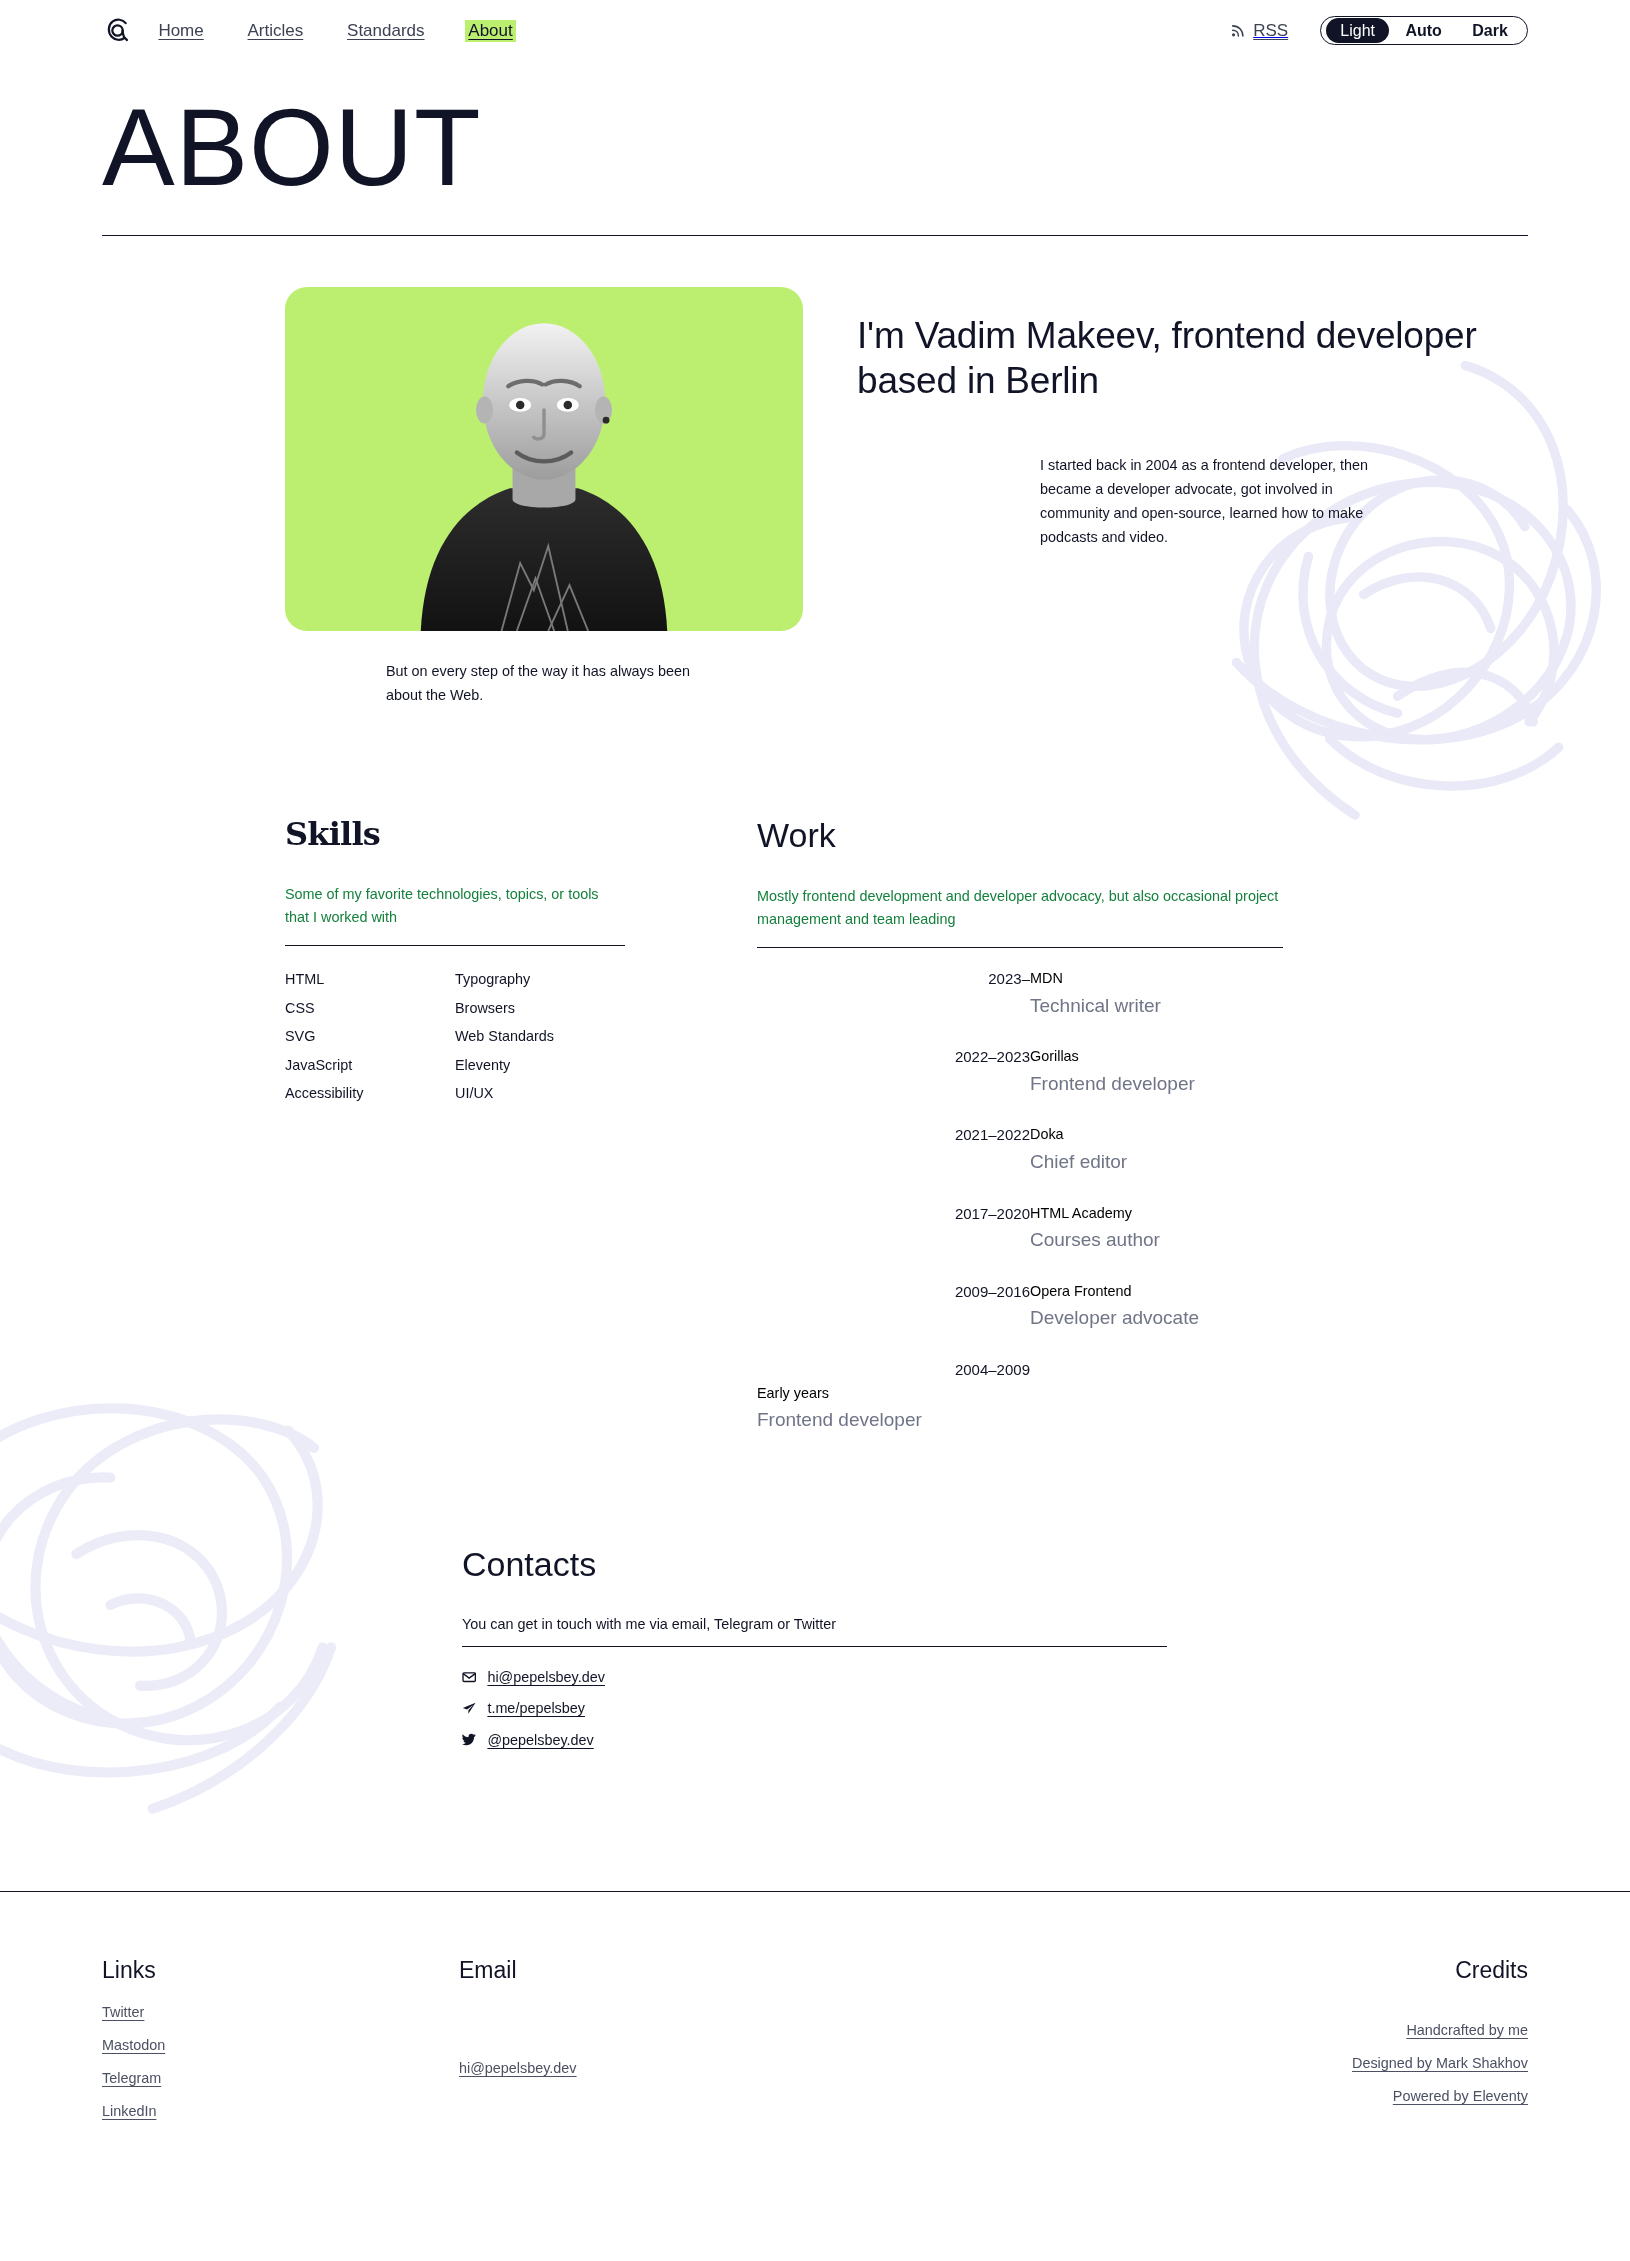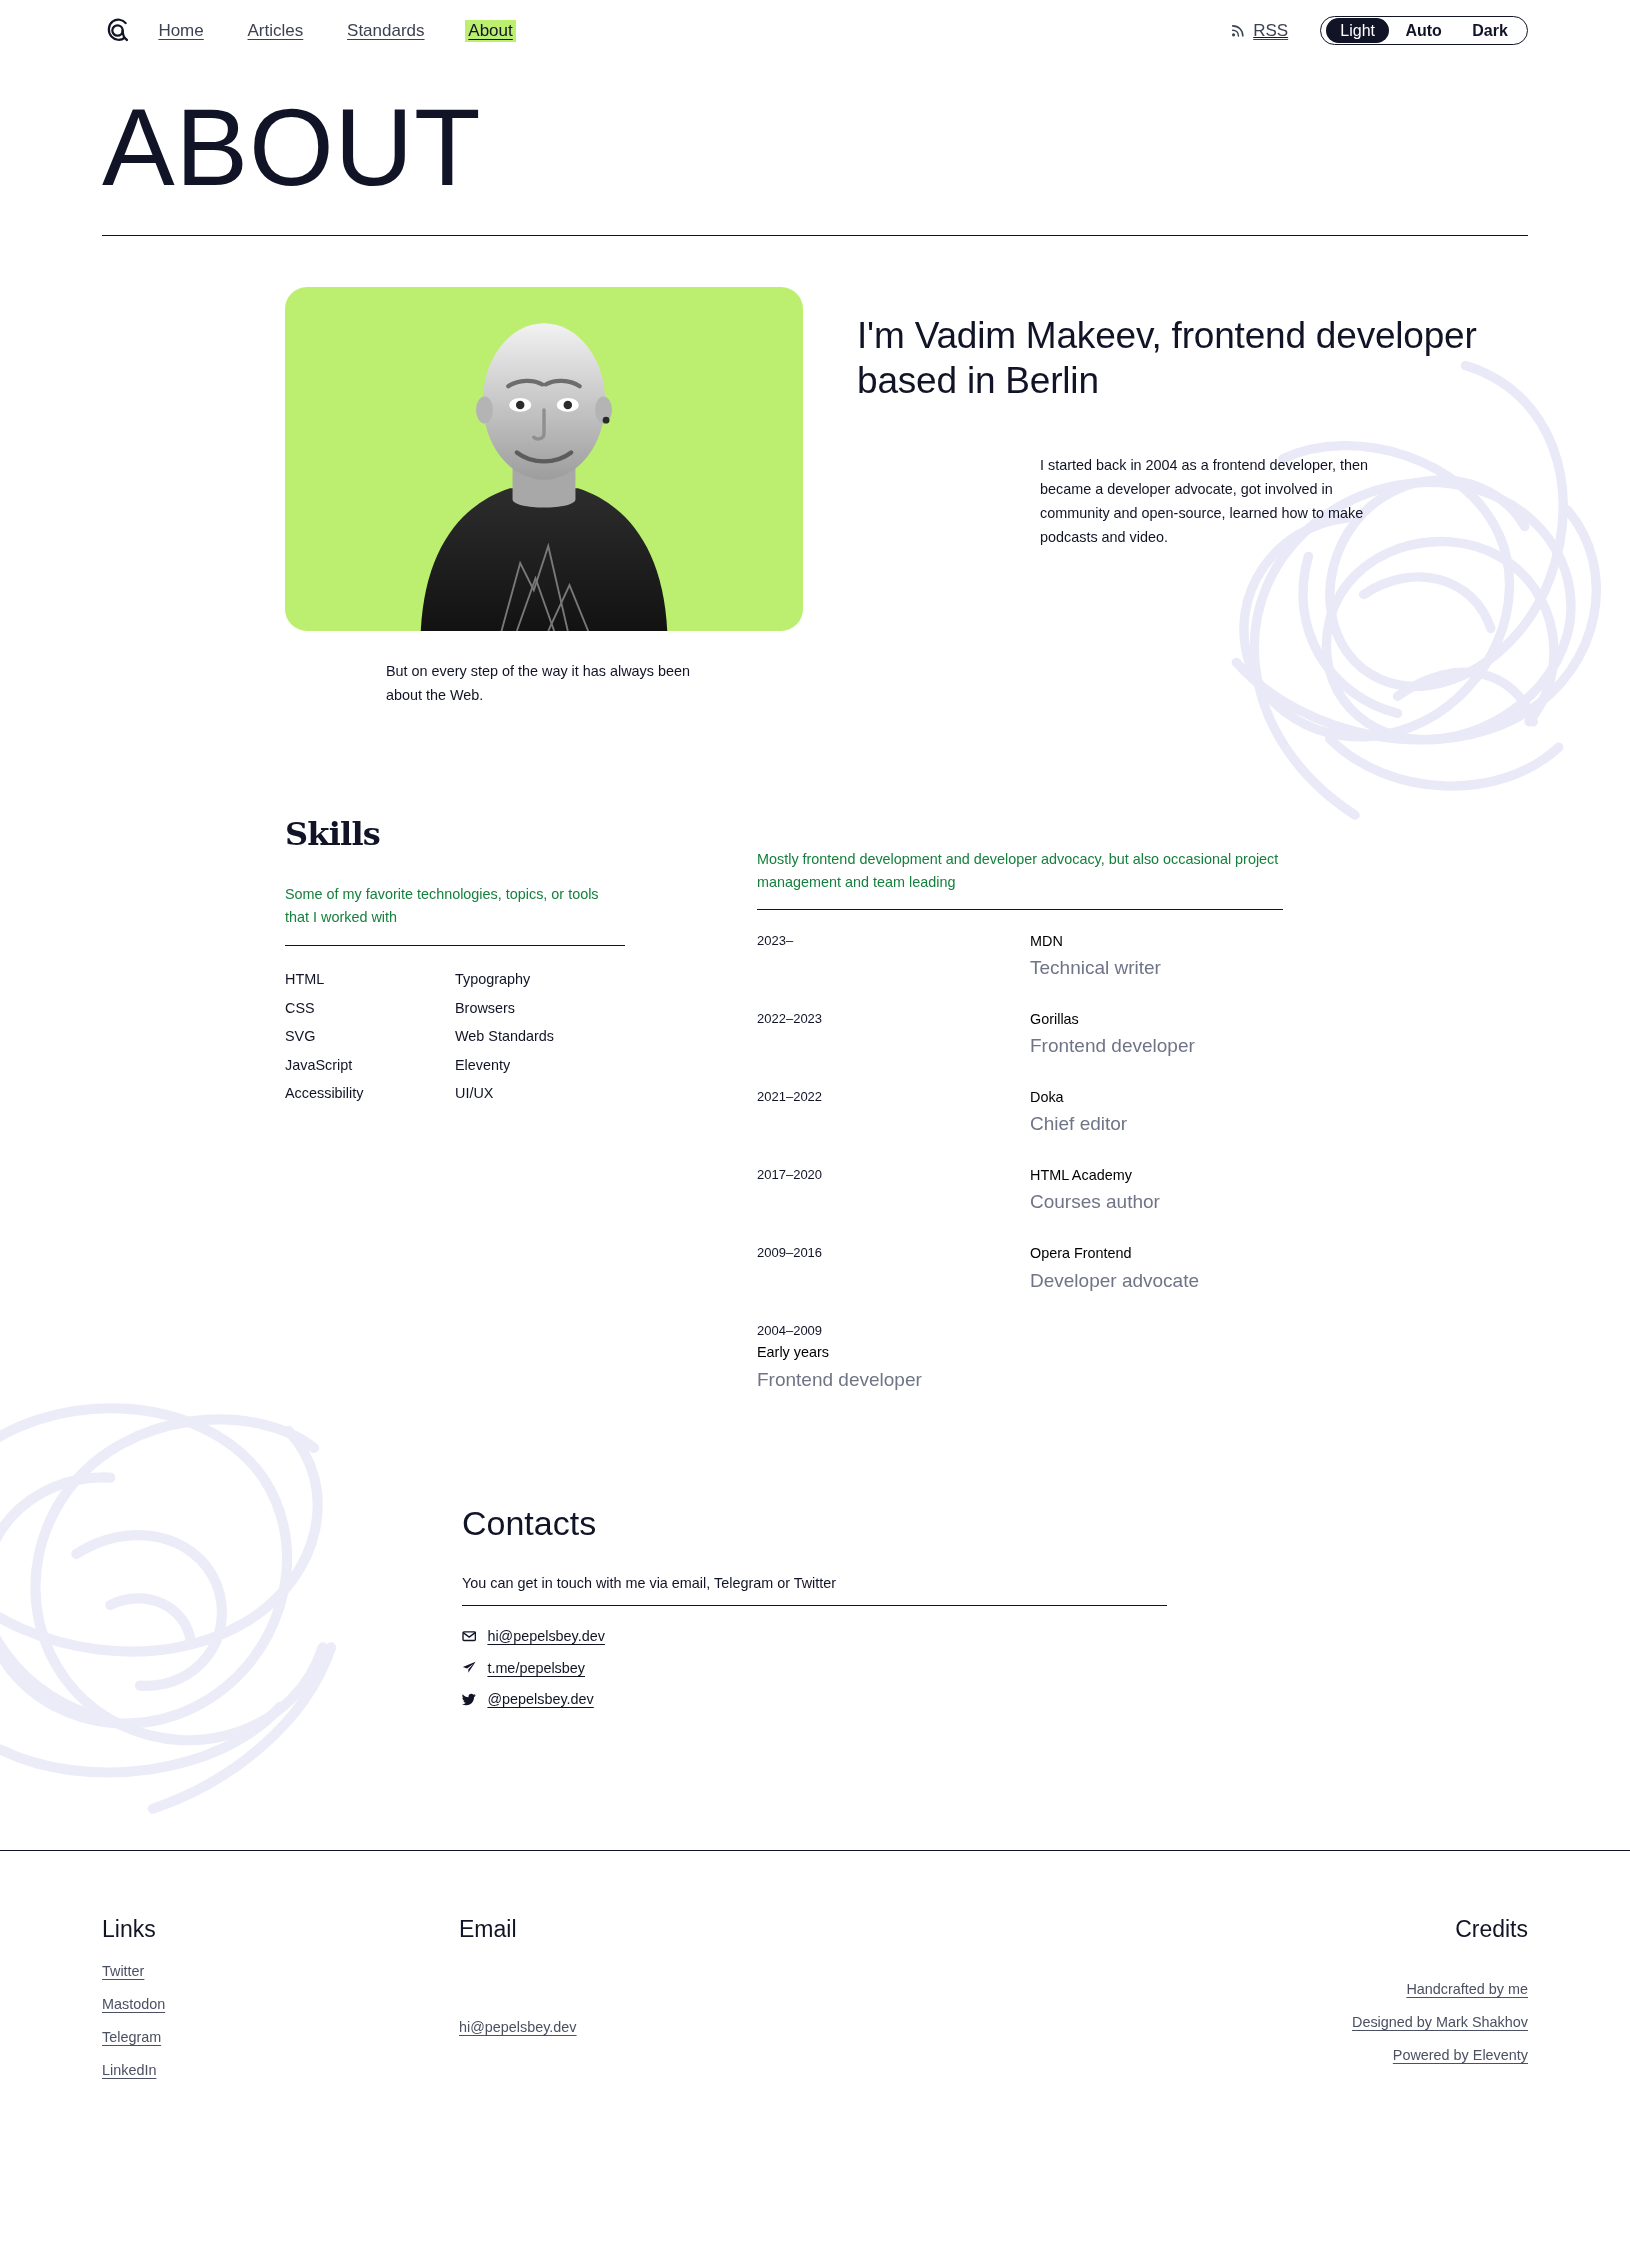--- a/index.html
+++ b/index.html
@@ -328,6 +328,7 @@
     </div>
 
     <div class="col-work">
+      <h3 class="sec-title">Work</h3>
       <p class="sec-sub">Mostly frontend development and developer advocacy, but also occasional project management and team leading</p>
       <div class="sec-rule"></div>
       <div class="work-list">

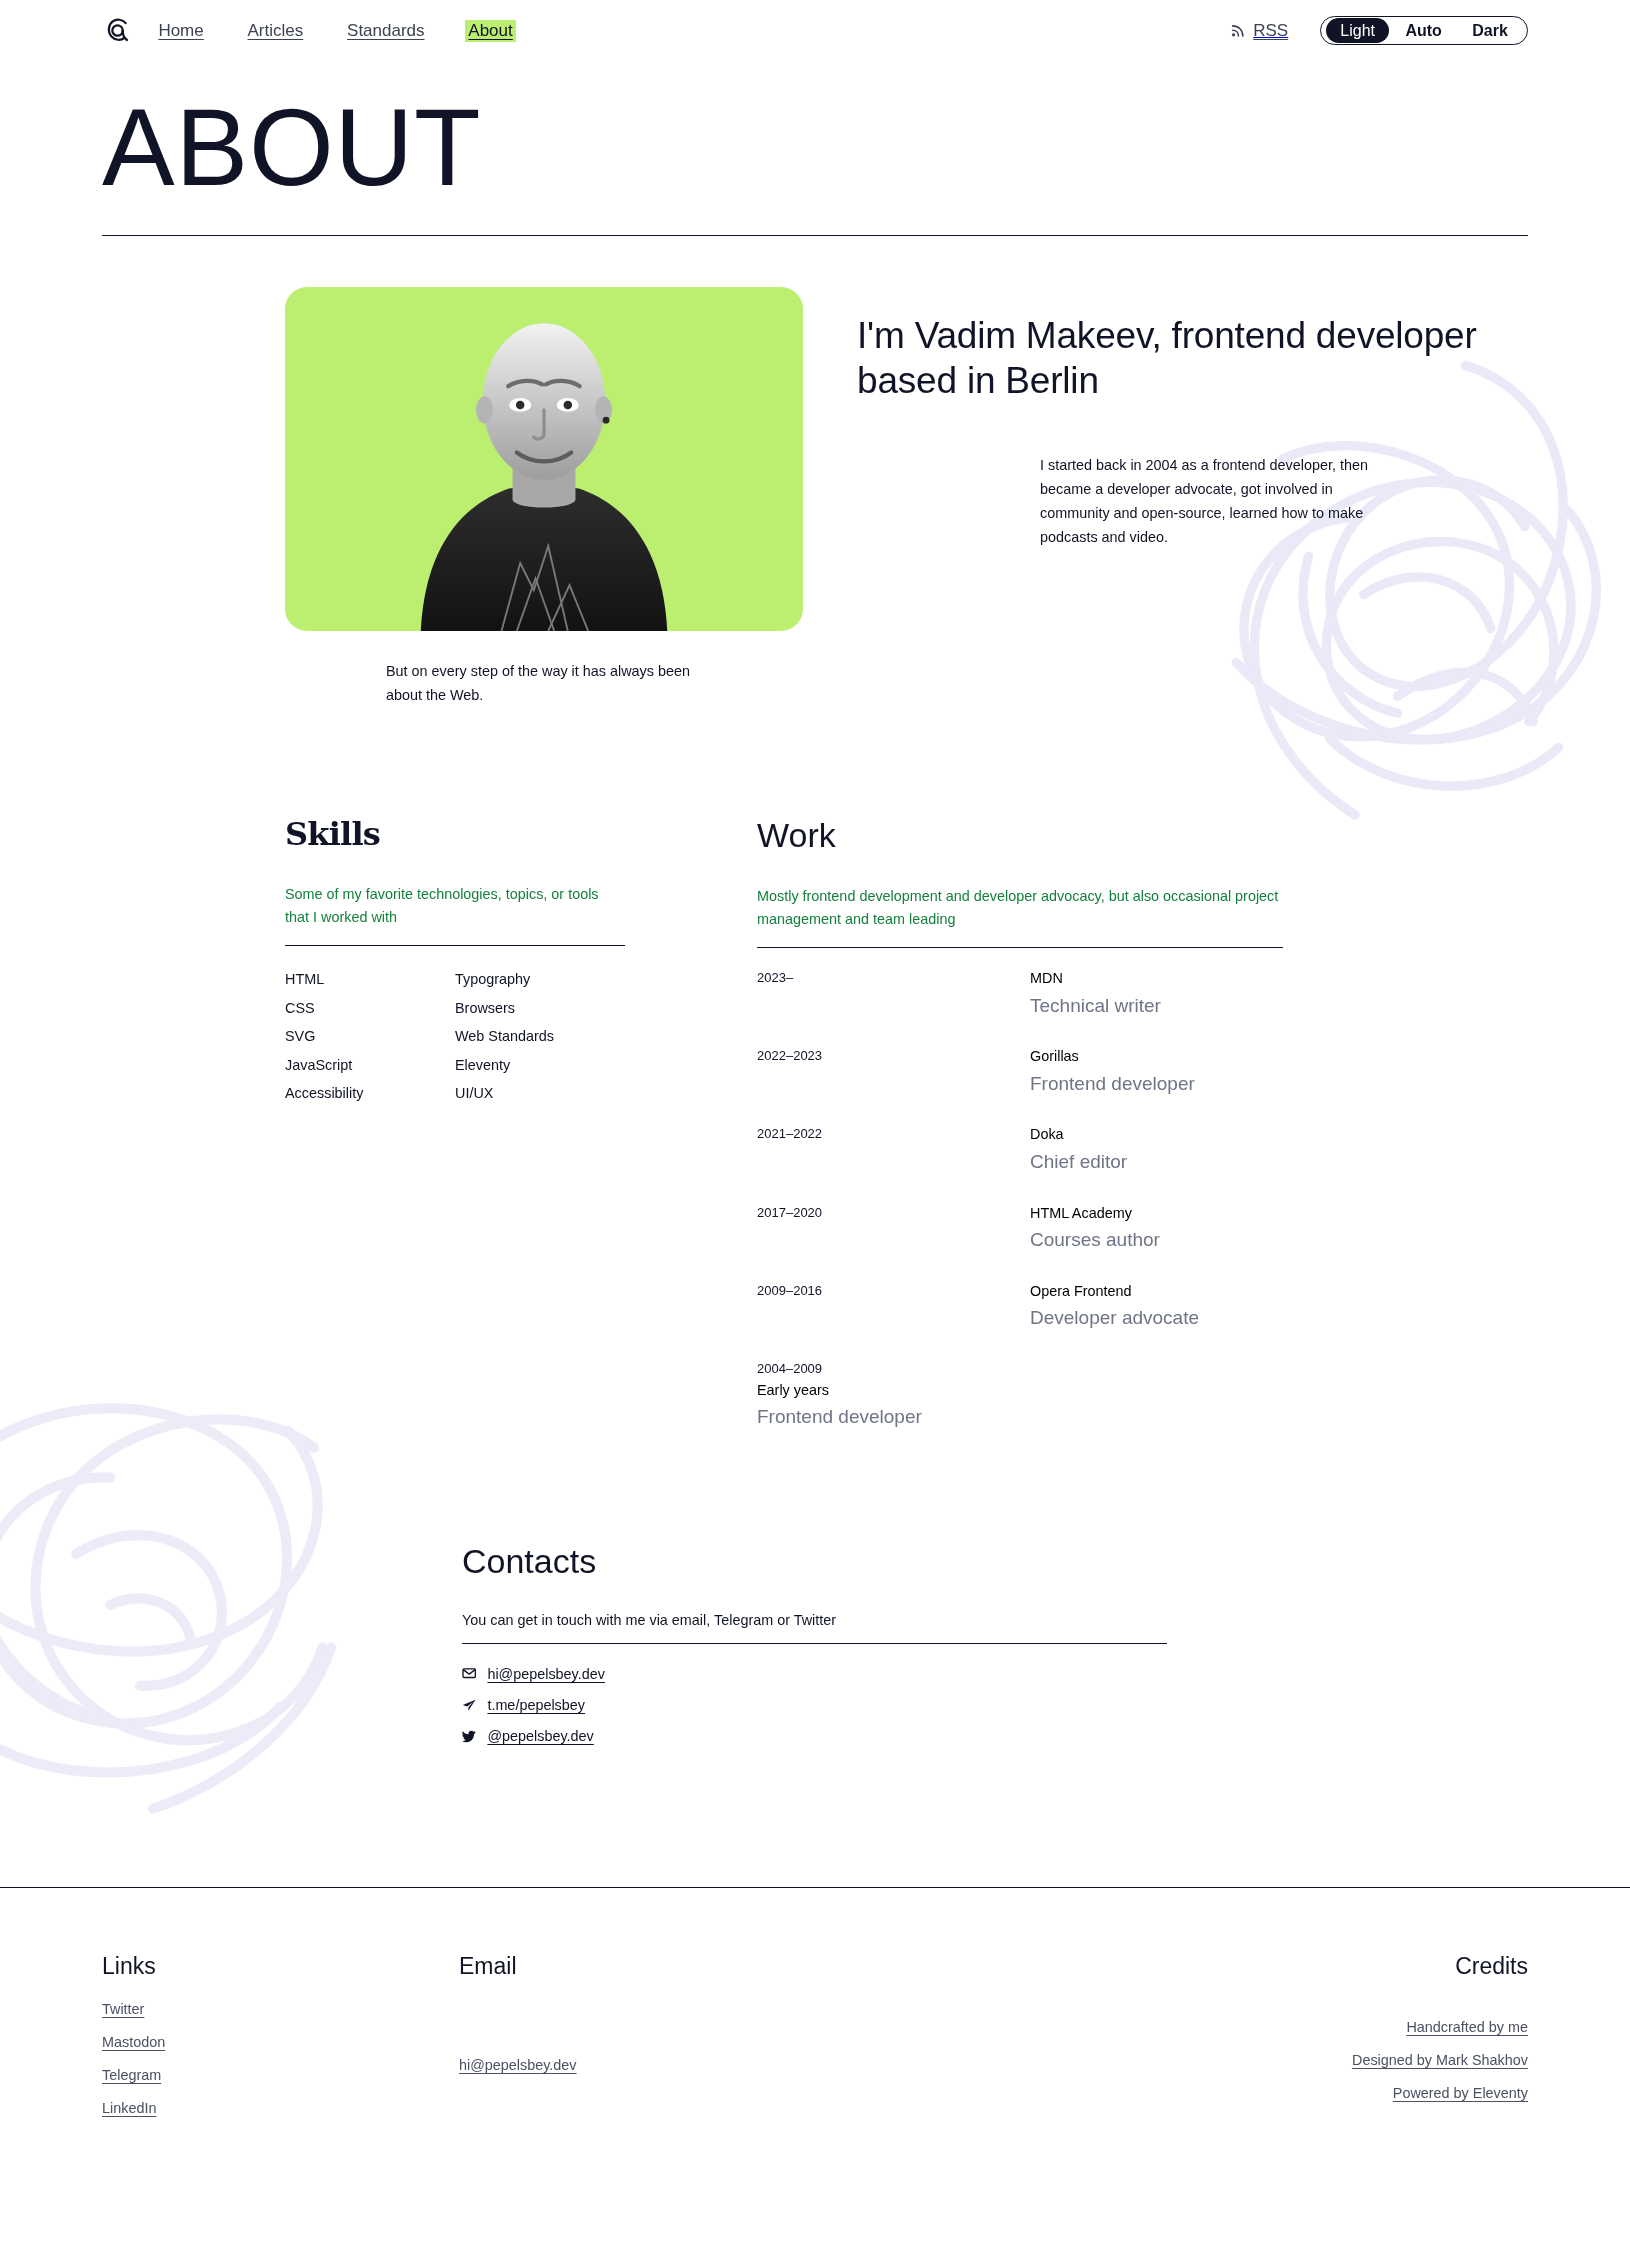--- a/index.html
+++ b/index.html
@@ -136,7 +136,7 @@
   .work-list { margin-top: 19.5px; }
   .work-row { display: flex; margin-bottom: 24px; }
   .work-row:last-child { margin-bottom: 0; flex-direction: column; }
-  .work-years { width: 273px; flex: none; font-size: 13px; line-height: 1.62; color: #111426; }
+  .work-years { width: 273px; flex: none; font-size: 15px; line-height: 1.62; color: #111426; text-align: right; }
   .work-org { font-size: 14.4px; line-height: 1.62; color: #000000; }
   .work-role { font-size: 19px; line-height: 1.62; color: #6f7486; }
 

